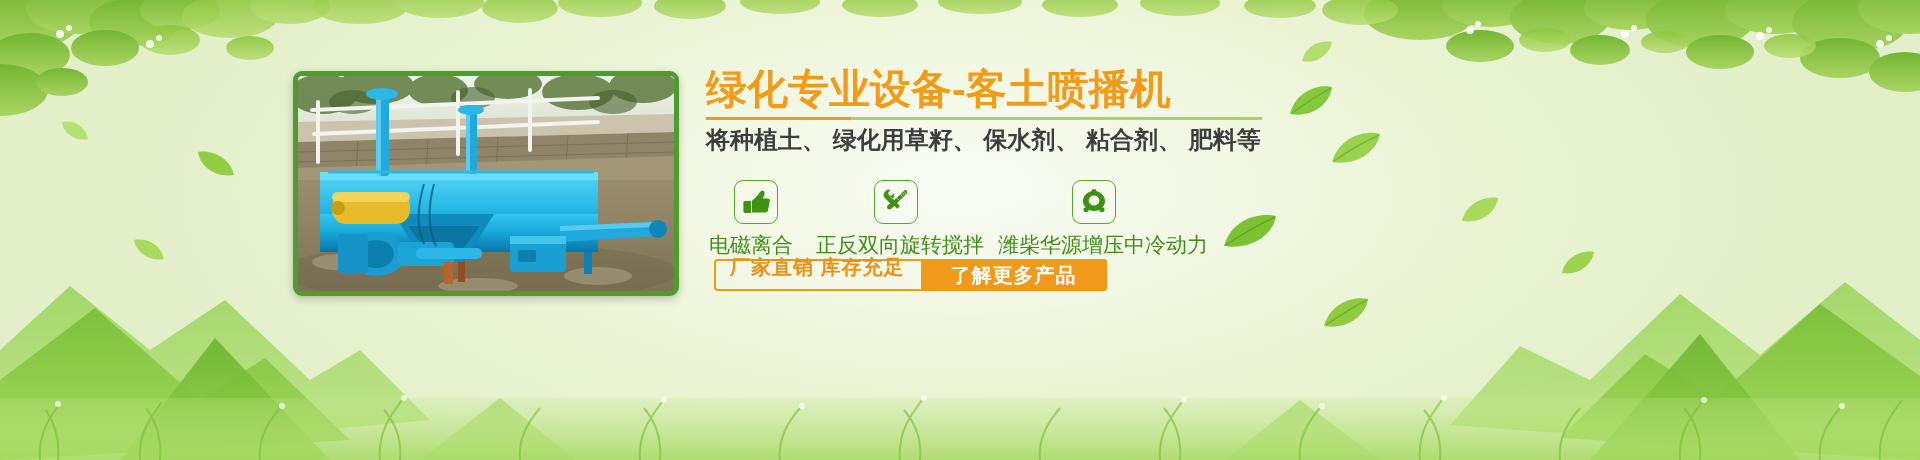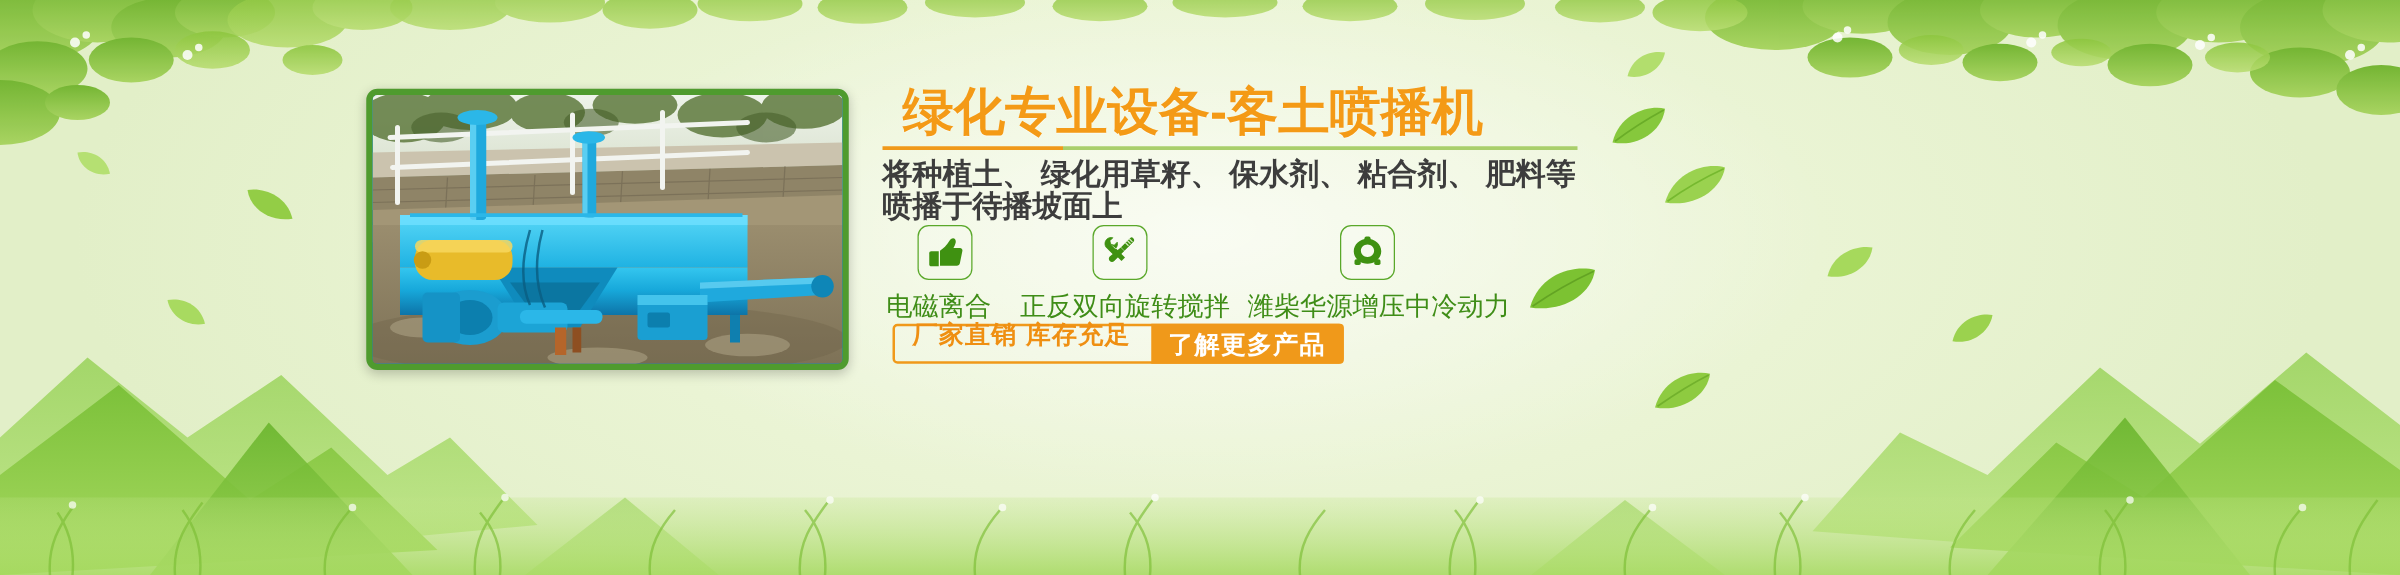--- a/index.html
+++ b/index.html
@@ -67,7 +67,6 @@
     letter-spacing:0px;
     white-space:nowrap;
     text-shadow:0 1px 0 rgba(255,255,255,.45);
-    margin-left:16px;
   }
   .divider{
     margin-top:5px;

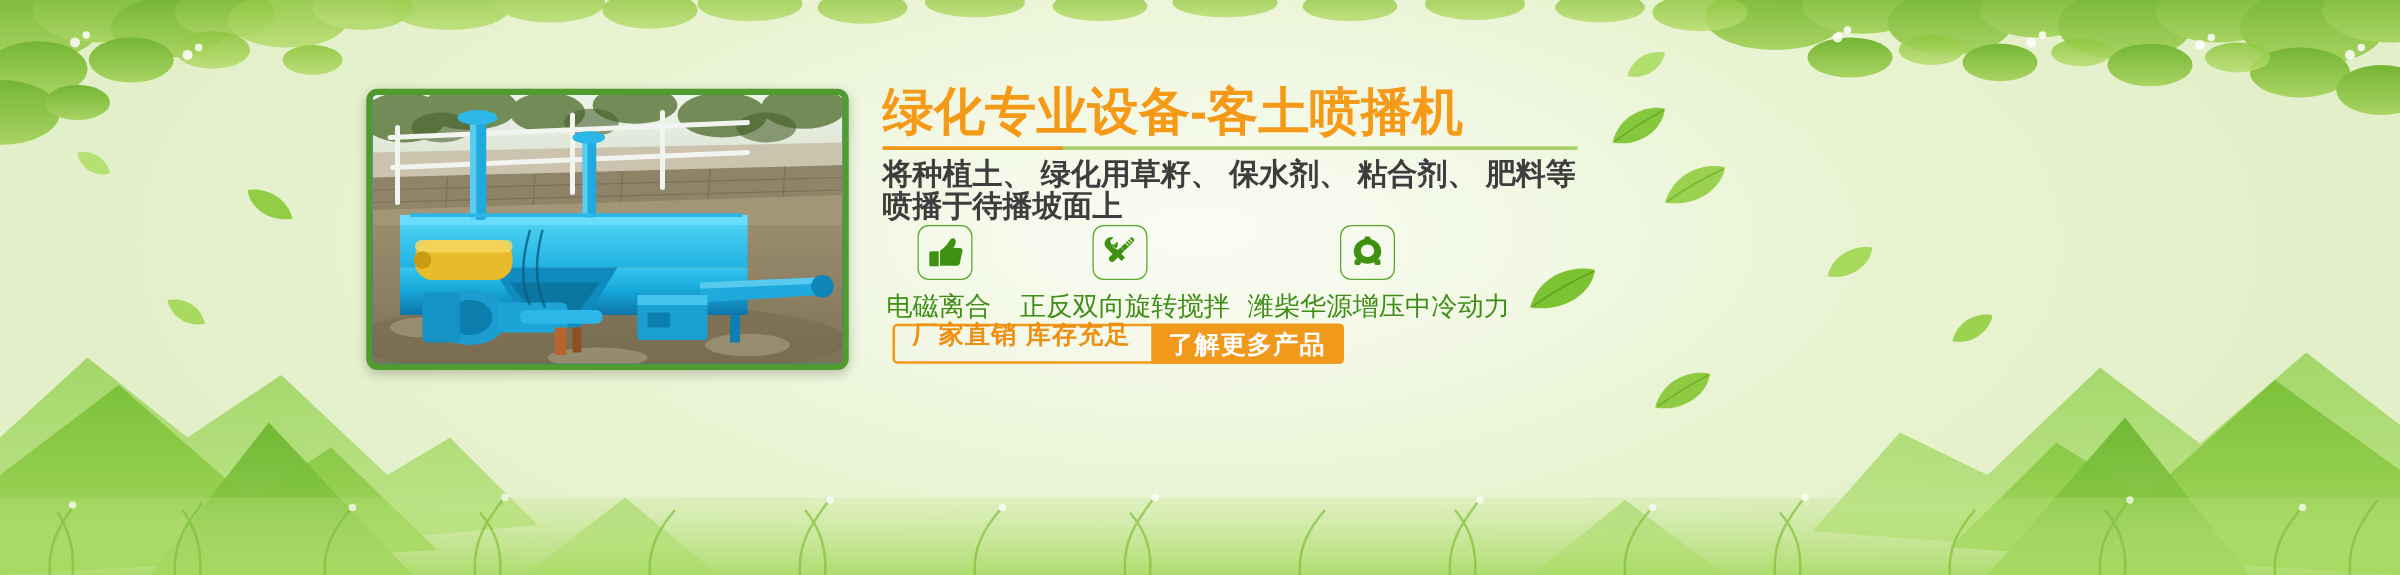--- a/index.html
+++ b/index.html
@@ -462,7 +462,6 @@
     <div class="title">绿化专业设备-客土喷播机</div>
     <div class="divider"></div>
     <div class="subtitle">将种植土、 绿化用草籽、 保水剂、 粘合剂、 肥料等</div>
-    <div class="subtitle" style="margin-top:0;">喷播于待播坡面上</div>
   </div>
 
   <div class="features">

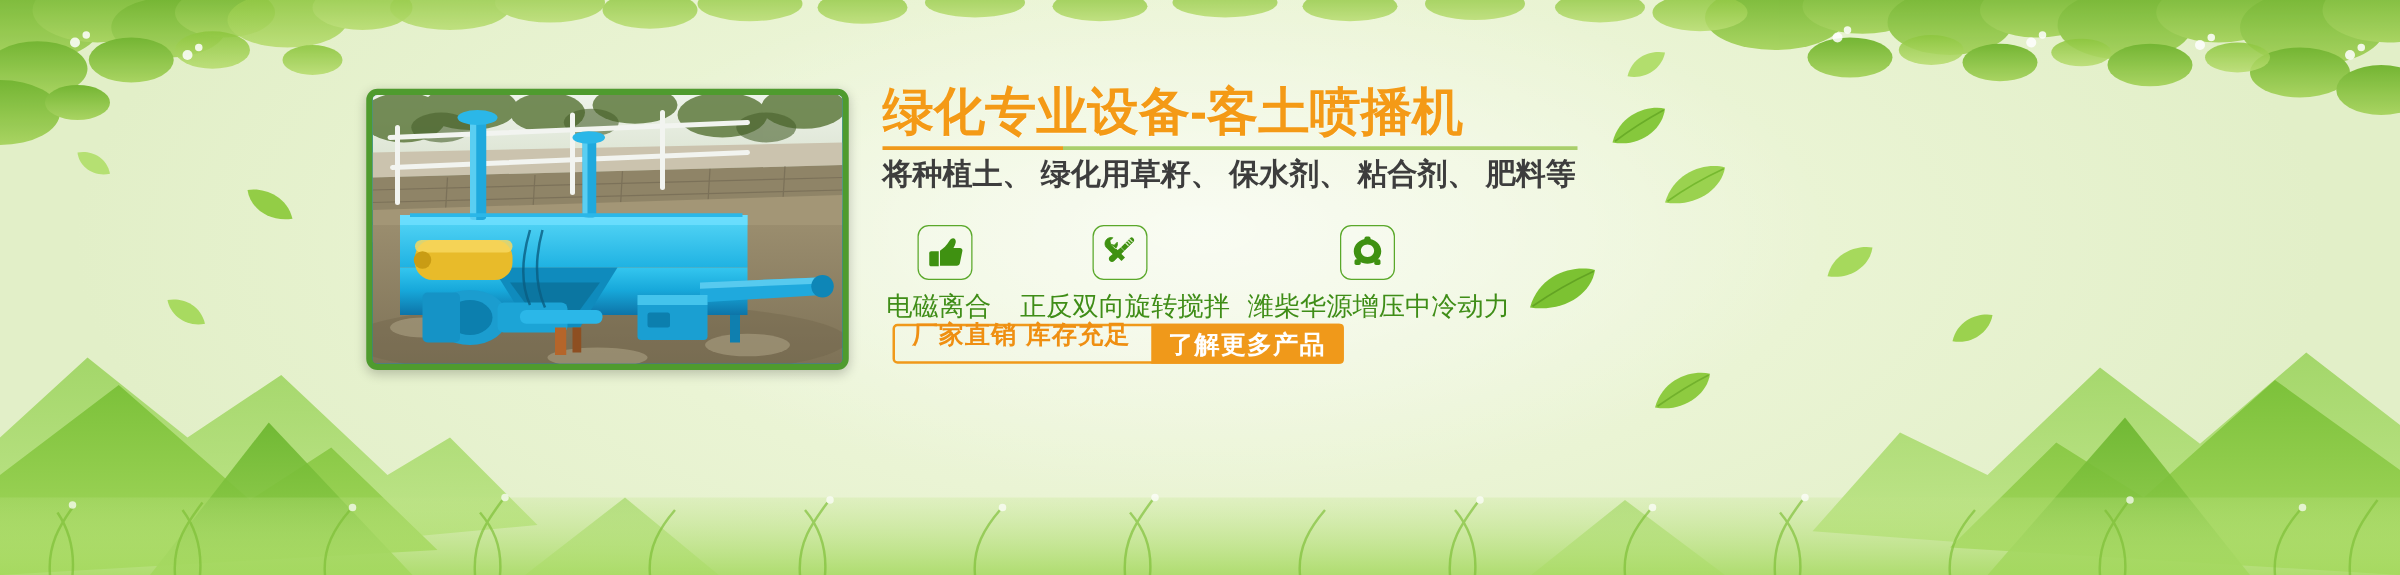--- a/index.html
+++ b/index.html
@@ -131,7 +131,7 @@
   }
   .cta-btn{
     display:flex; align-items:center;
-    padding:0 14px;
+    padding:0 30px;
     background:#f0991a;
     color:#ffffff;
     font-size:20px; font-weight:bold;

